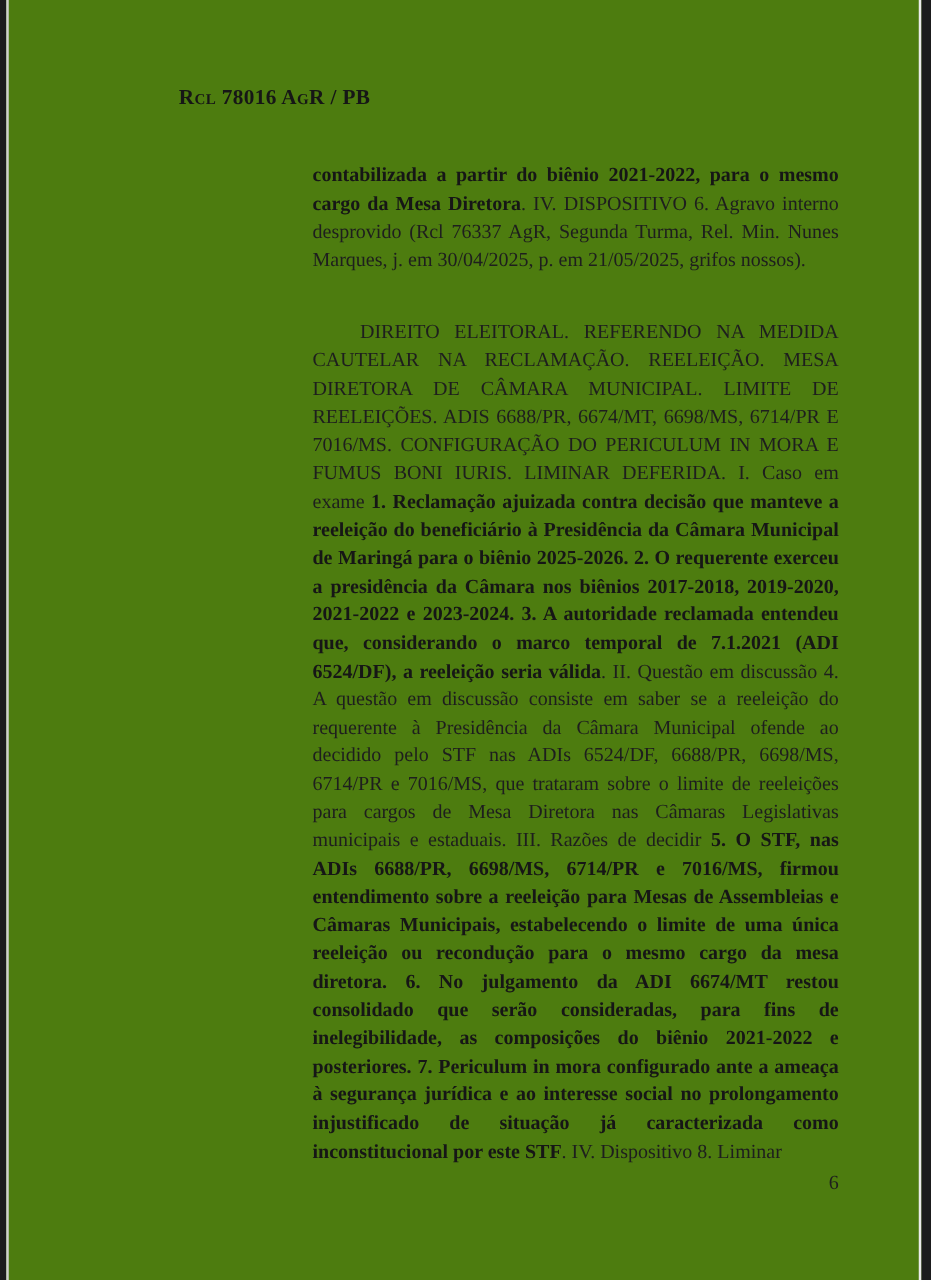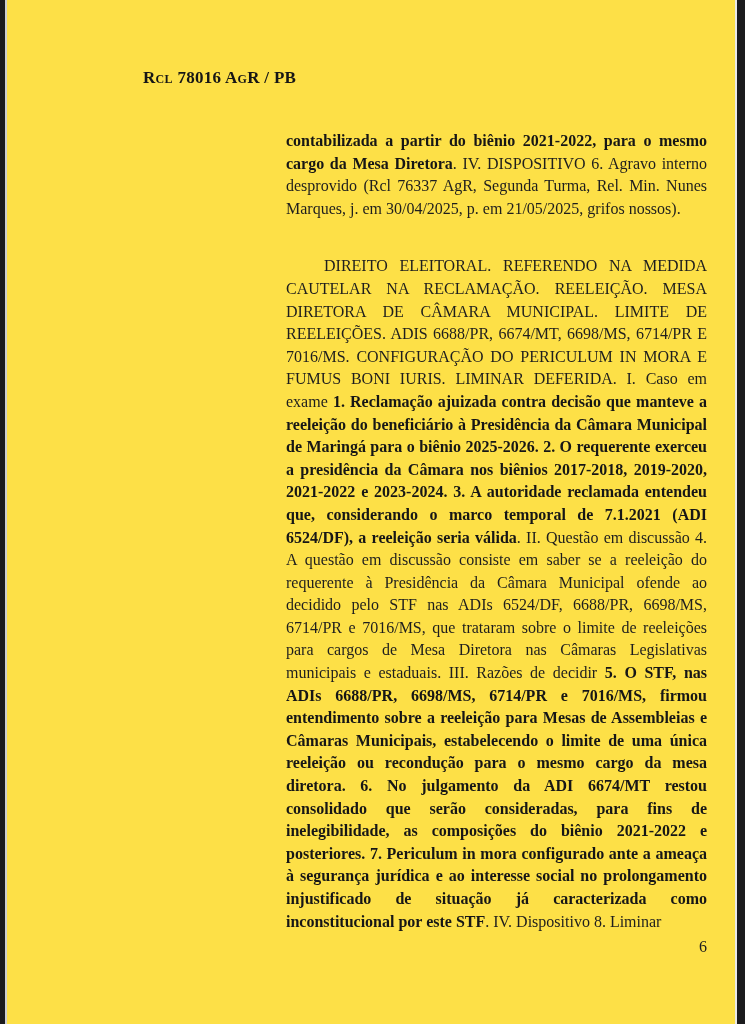--- a/index.html
+++ b/index.html
@@ -11,7 +11,7 @@
     position: relative;
     width: 745px;
     height: 1024px;
-    background: #fde047;
+    background: #4d7c0f;
     overflow: hidden;
     font-family: "Liberation Serif", serif;
     color: #1e1e1e;

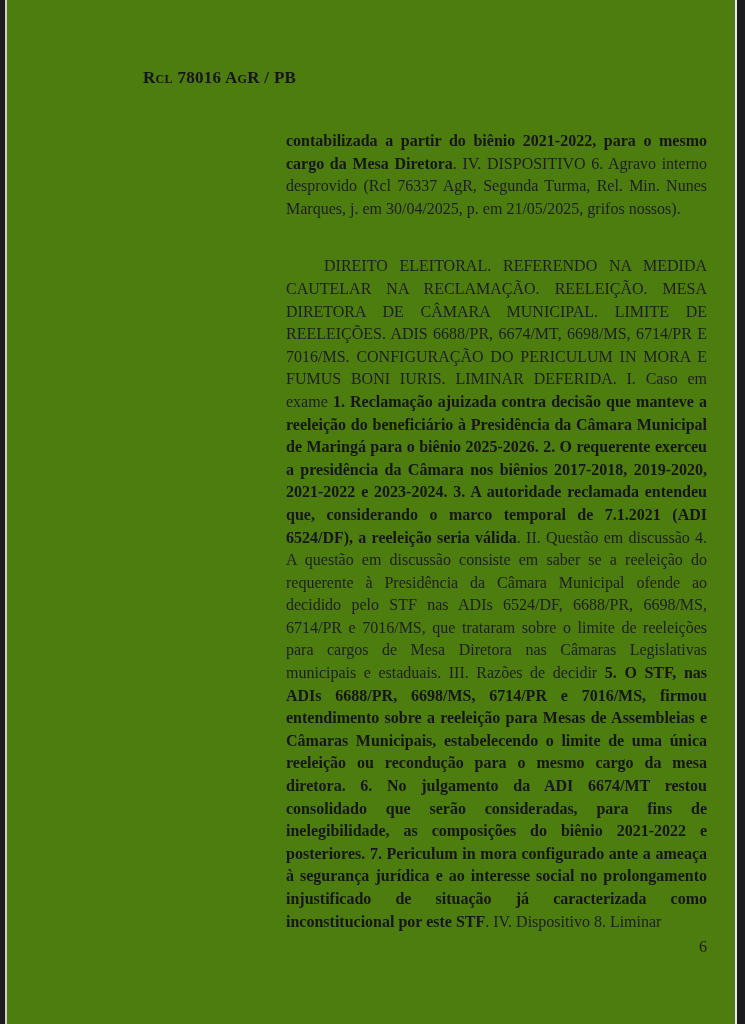--- a/index.html
+++ b/index.html
@@ -60,7 +60,6 @@
     font-size: 16px;
     line-height: 22.6px;
     text-align: justify;
-    margin-left: 36px;
   }
   .para {
     margin: 0 0 35px 0;

